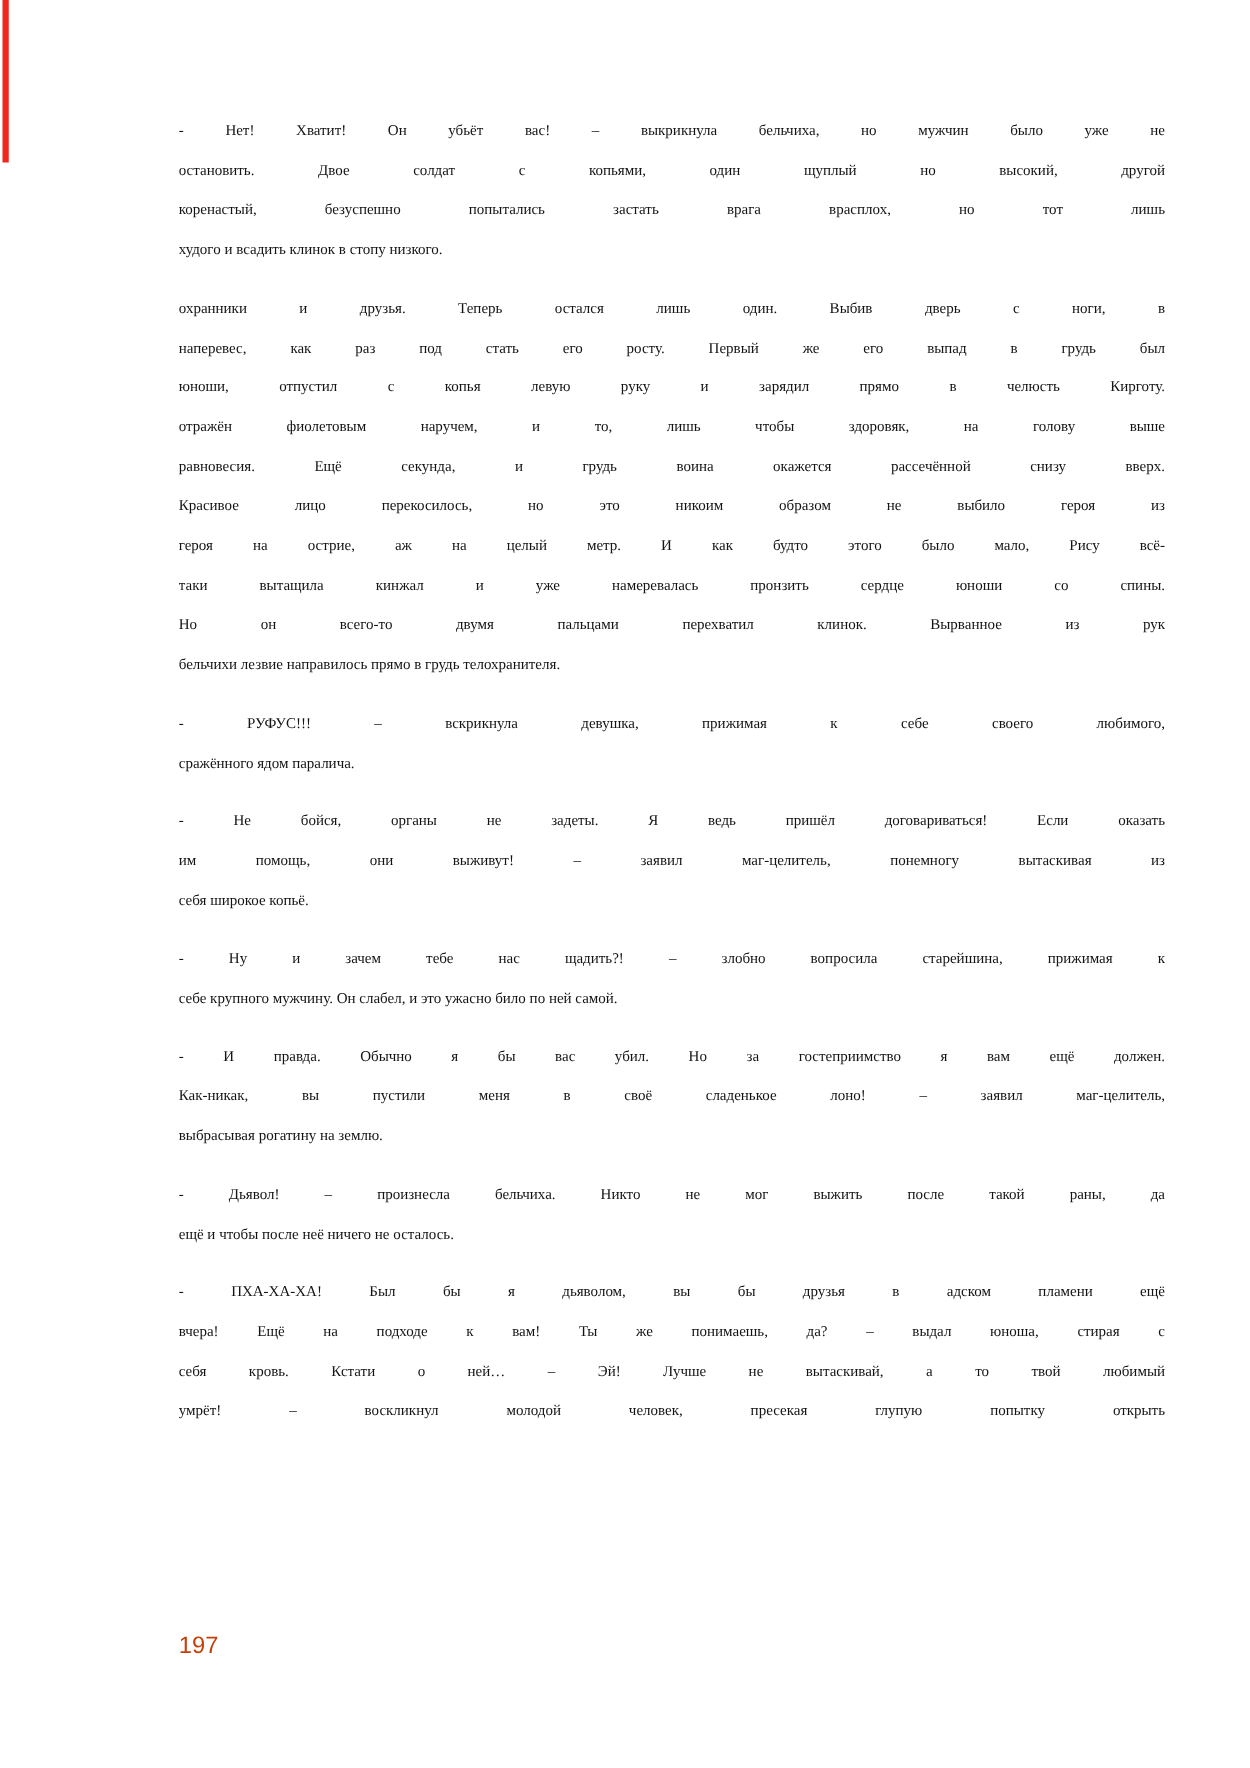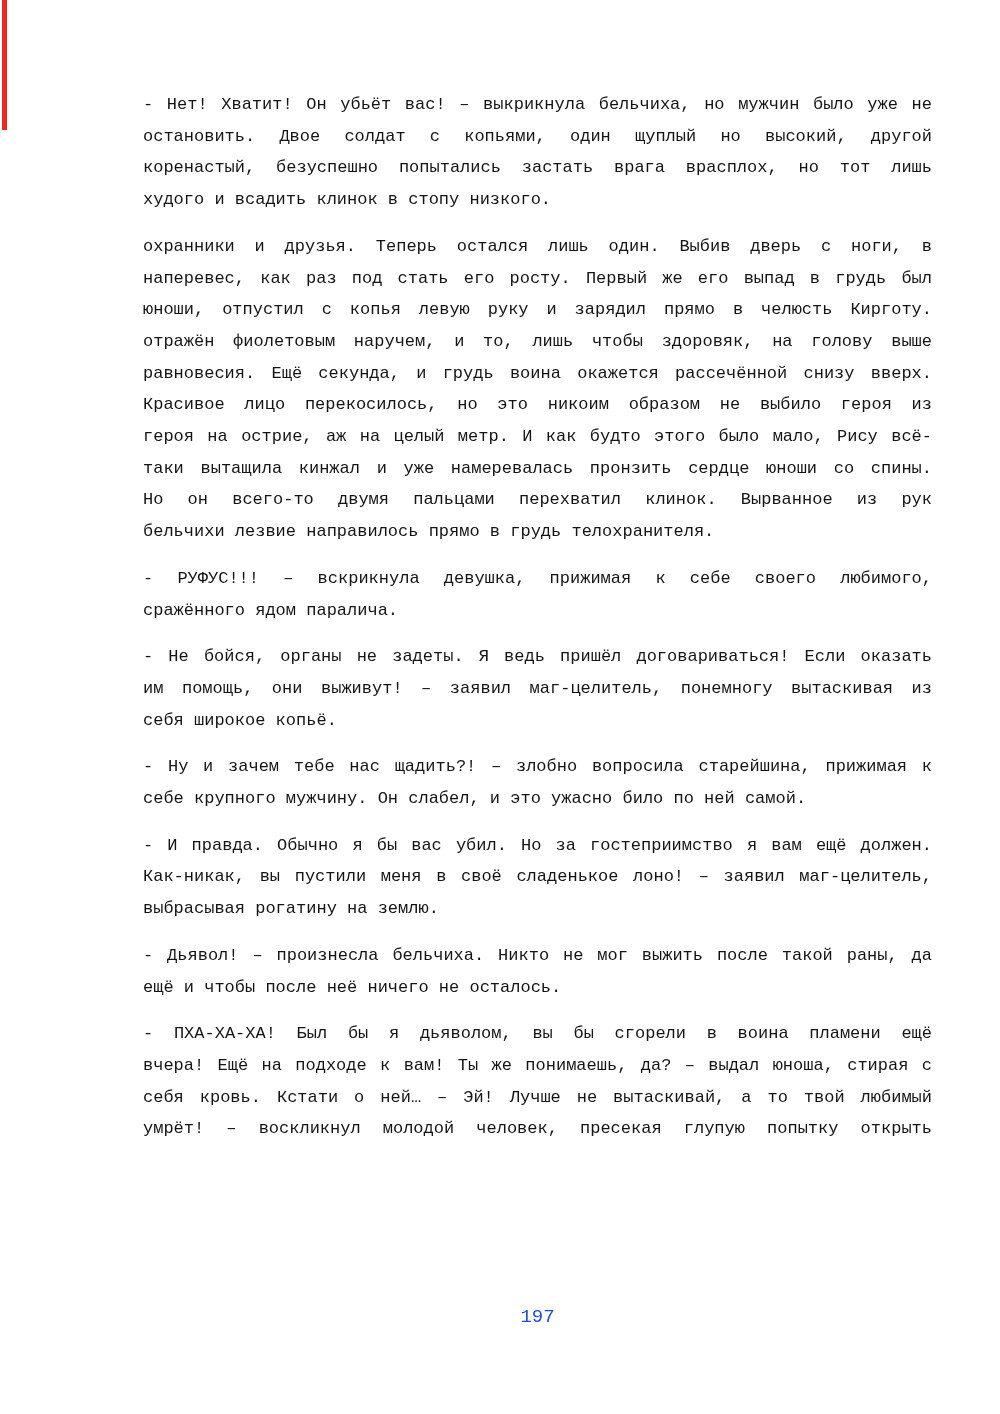--- a/index.html
+++ b/index.html
@@ -33,14 +33,13 @@
     margin: 0 0 15px 0;
   }
   .line {
-    font-size: 17px;
+    font-size: 12px;
     line-height: 31.7px;
     text-align: justify;
     text-align-last: justify;
     text-justify: inter-word;
     white-space: nowrap;
     overflow: hidden;
-    font-family: Liberation Mono, monospace;
   }
   .line.last {
     text-align-last: left;

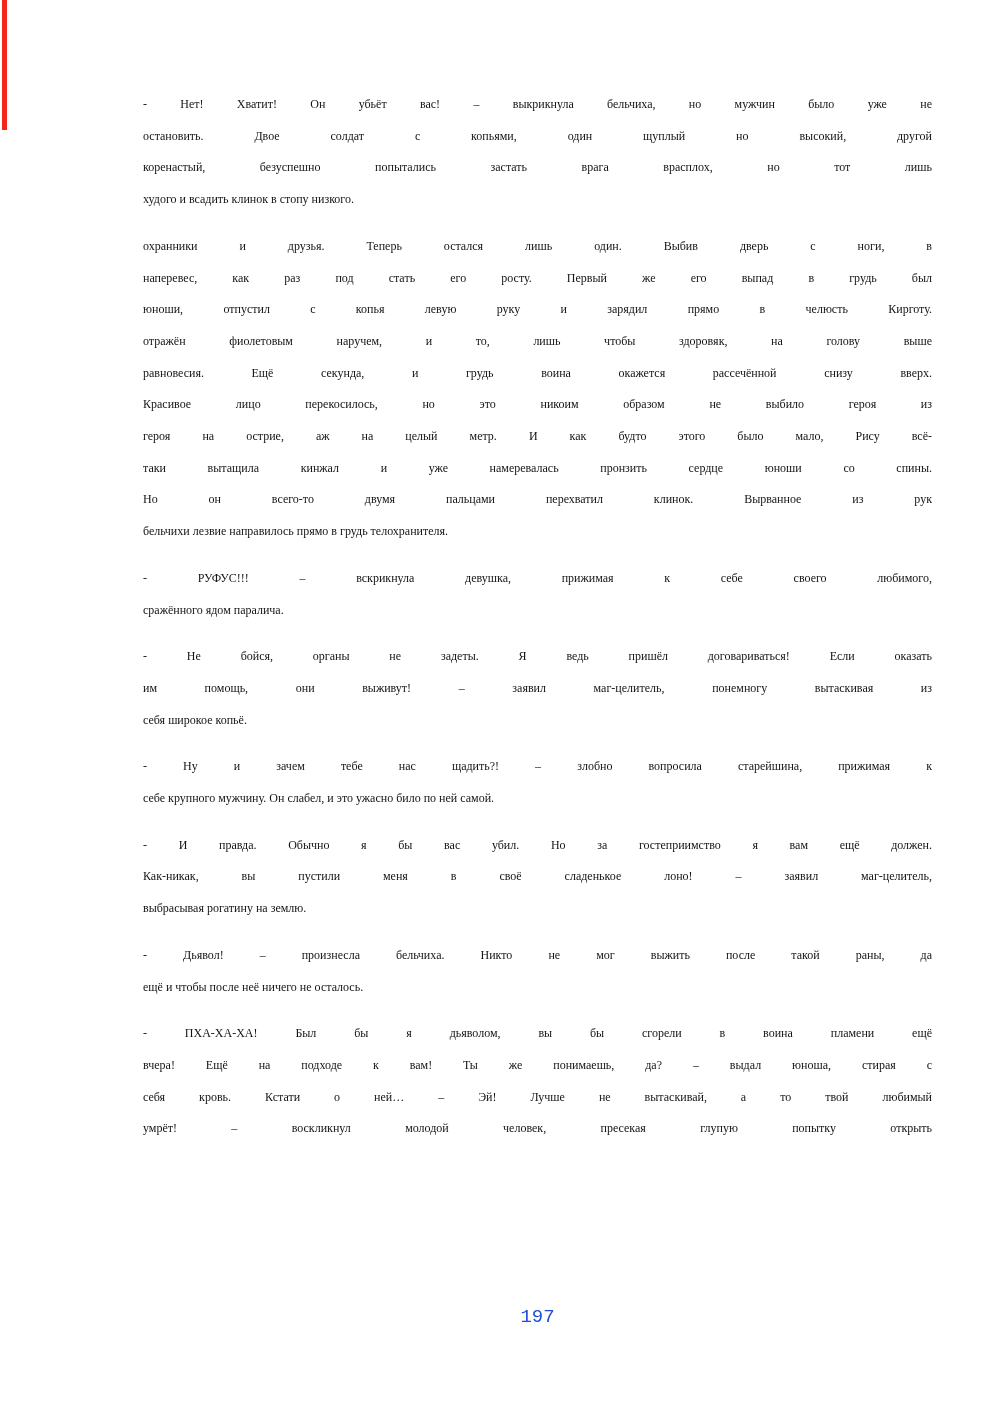--- a/index.html
+++ b/index.html
@@ -103,7 +103,7 @@
         <div class="line last">ещё и чтобы после неё ничего не осталось.</div>
       </div>
       <div class="para">
-        <div class="line">- ПХА-ХА-ХА! Был бы я дьяволом, вы бы сгорели в воина пламени ещё</div>
+        <div class="line">- ПХА-ХА-ХА! Был бы я дьяволом, вы бы друзья в адском пламени ещё</div>
         <div class="line">вчера! Ещё на подходе к вам! Ты же понимаешь, да? – выдал юноша, стирая с</div>
         <div class="line">себя кровь. Кстати о ней… – Эй! Лучше не вытаскивай, а то твой любимый</div>
         <div class="line">умрёт! – воскликнул молодой человек, пресекая глупую попытку открыть</div>

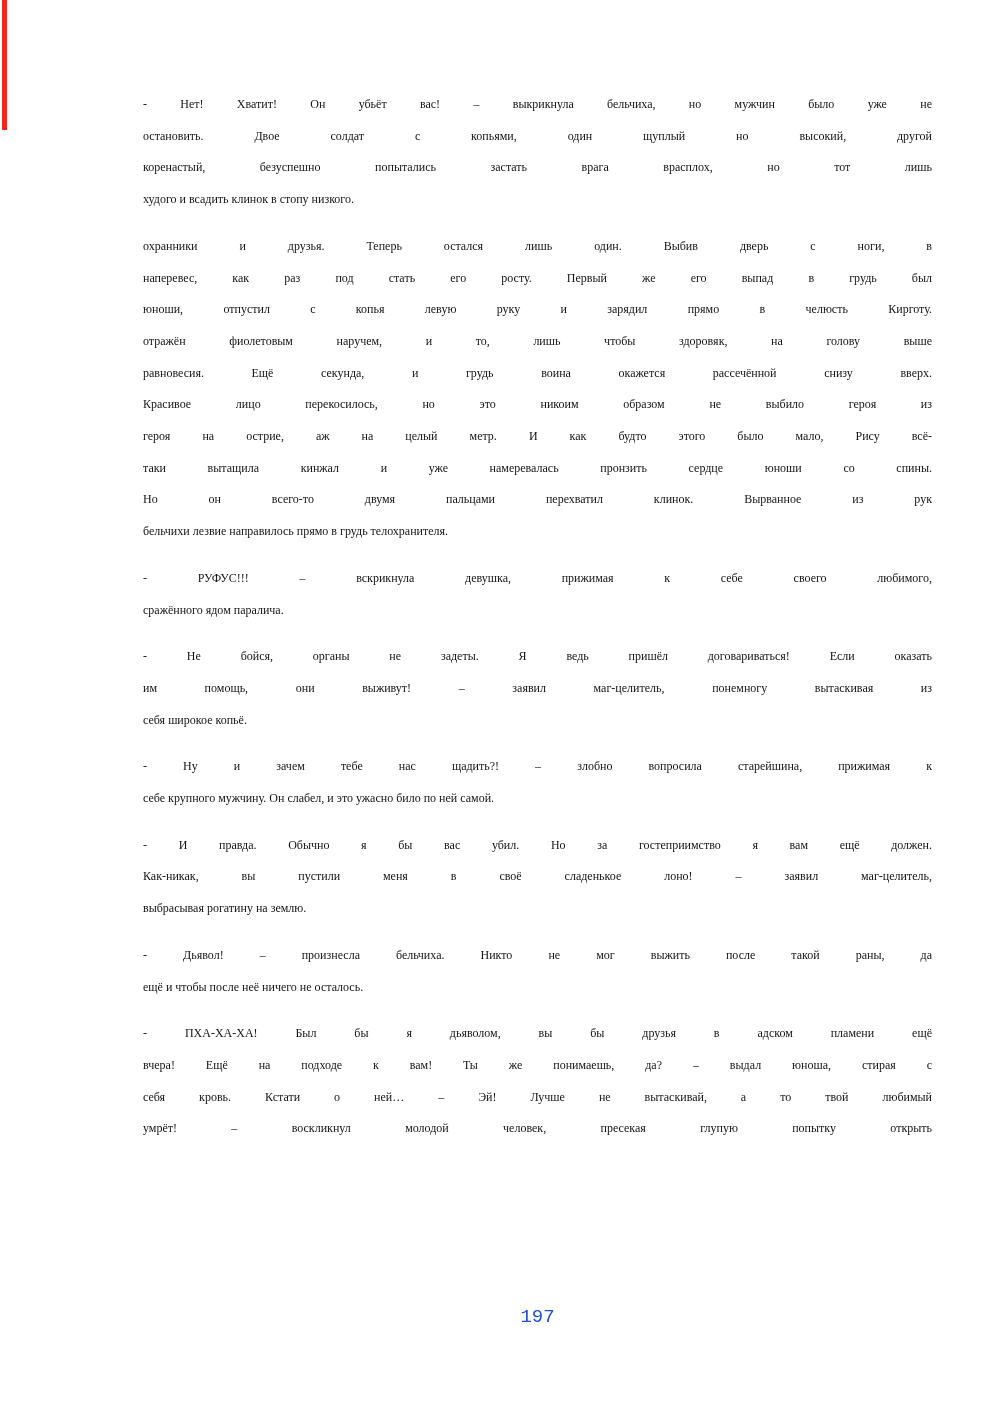--- a/index.html
+++ b/index.html
@@ -50,10 +50,9 @@
     left: 143px;
     top: 1306px;
     width: 789px;
-    text-align: center;
-    font-family: Liberation Mono, monospace;
+    font-family: Liberation Sans, sans-serif;
     font-size: 19px;
-    color: #1d4ed8;
+    color: #c2410c;
   }
 </style>
 </head>

